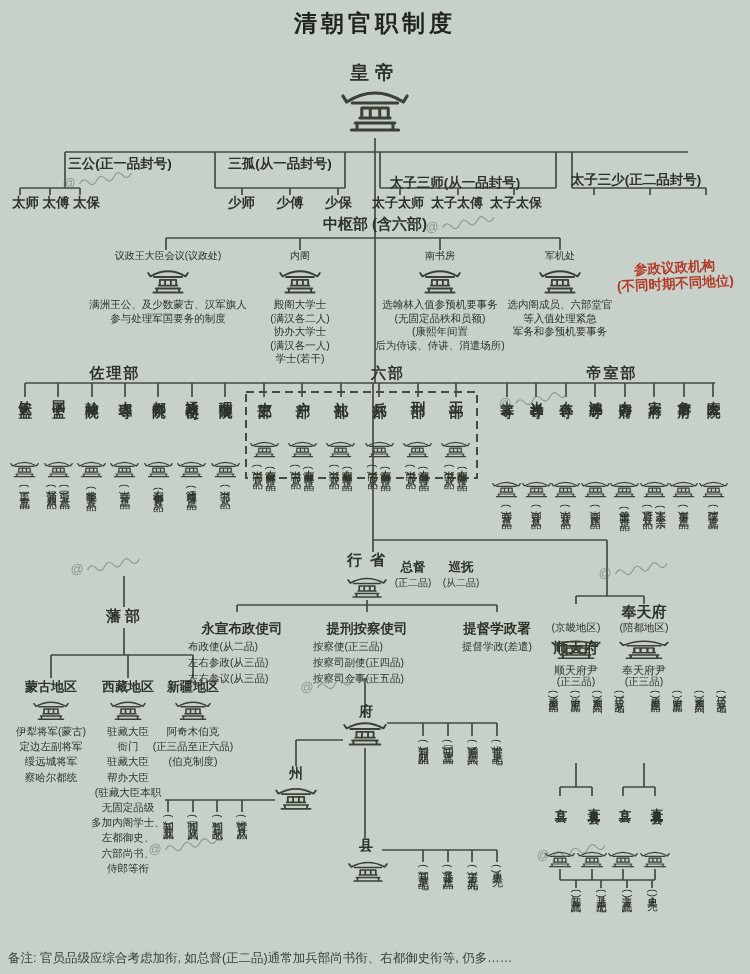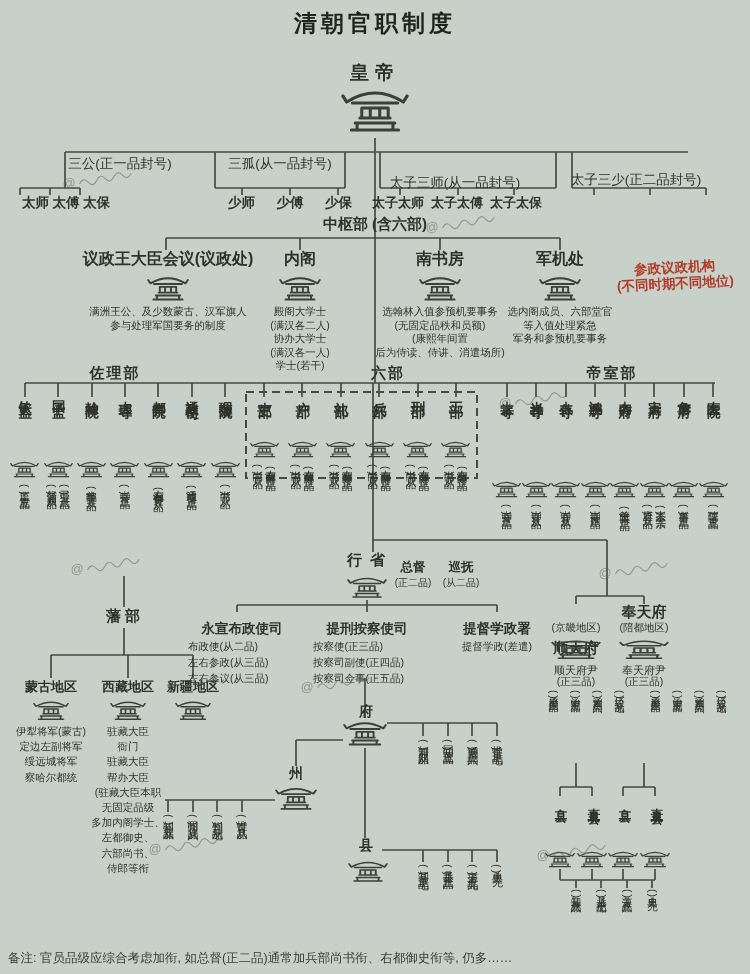--- a/index.html
+++ b/index.html
@@ -15,7 +15,7 @@
   .palace svg{display:block;width:100%;height:100%;}
   #emp-icon{left:341px;top:84px;width:68px;height:52px;}
   
-  .grp-label{top:155px;font-size:13.5px;font-weight:400;white-space:nowrap;}
+  .grp-label{top:155px;font-size:13.5px;font-weight:700;white-space:nowrap;}
   .members{top:194px;display:flex;justify-content:space-between;font-weight:700;font-size:13.5px;white-space:nowrap;}
   
   #central-header{left:255px;top:215px;width:240px;font-size:15px;font-weight:700;}

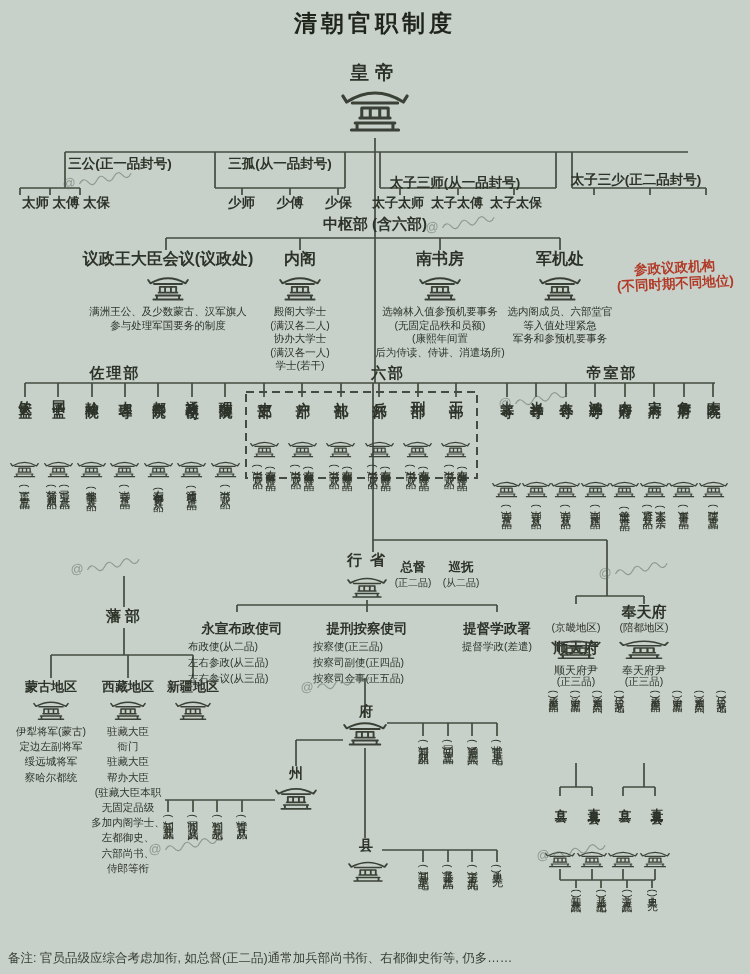--- a/index.html
+++ b/index.html
@@ -138,7 +138,7 @@
     </span>
 
   <div class="abs txt grp-label ctr" style="left:40px;width:160px;">三公(正一品封号)</div>
-  <div class="abs txt members" style="left:22px;width:88px;">
+  <div class="abs txt members" style="left:12px;width:88px;">
     <span>太师</span>
     <span>太傅</span>
     <span>太保</span>

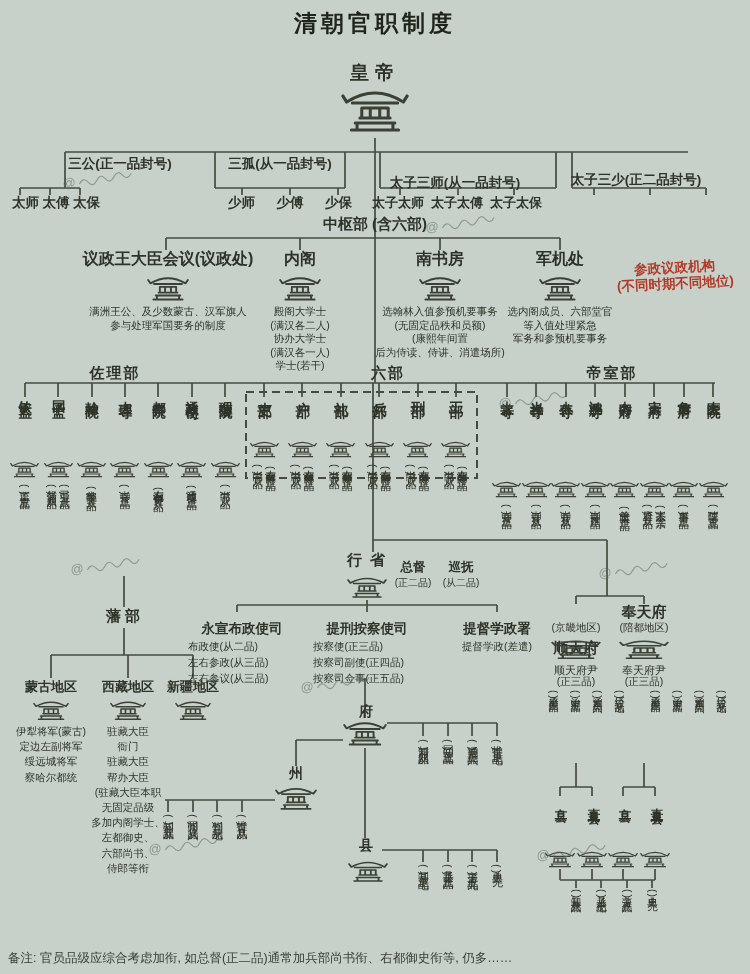--- a/index.html
+++ b/index.html
@@ -25,7 +25,7 @@
   .organ:nth-of-type(2){left:230px;width:140px;}
   .organ:nth-of-type(3){left:360px;width:160px;}
   .organ:nth-of-type(4){left:482px;width:156px;}
-  .organ .oname{font-size:16px;font-weight:700;white-space:nowrap;}
+  .organ .oname{font-size:10px;font-weight:400;white-space:nowrap;}
   .organ .palace{width:42px;height:30px;margin:3px auto 2px;}
   .organ .odesc{font-size:10.5px;line-height:13.5px;white-space:pre-line;}
   #red-note{left:600px;top:260px;width:150px;color:#b23a28;font-weight:700;font-size:13.5px;

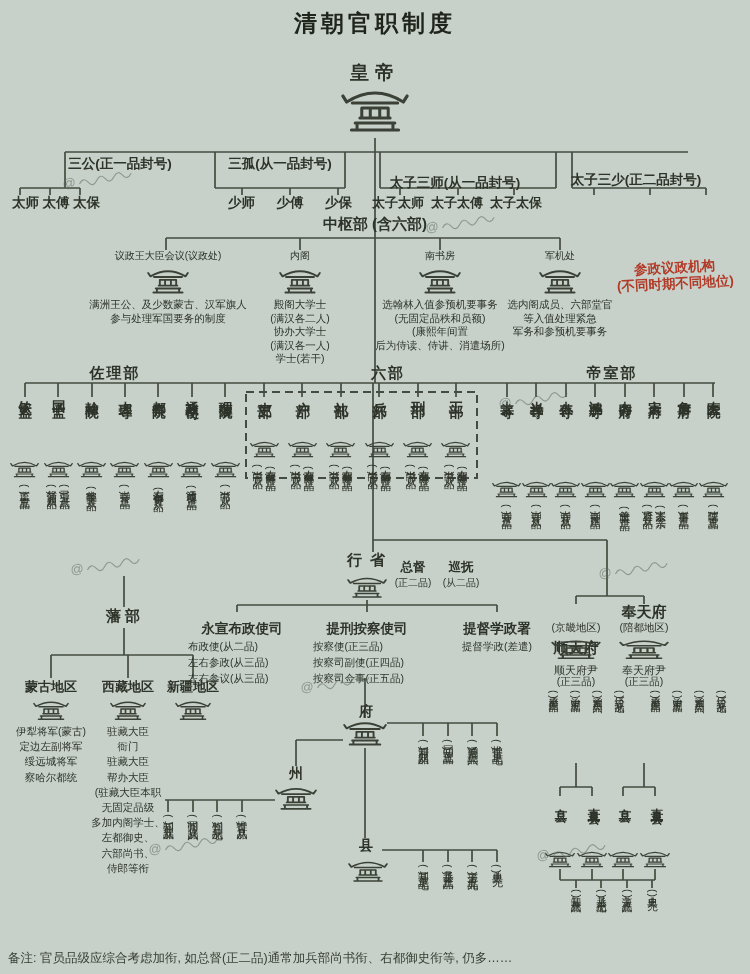--- a/index.html
+++ b/index.html
@@ -521,6 +521,9 @@
             <path d="M3 9 Q18 0 33 9 M3 9 L1 6 M33 9 L35 6 M6 9.5 H30 M11 12 H25 M11 12 V17 M15.5 12 V17 M20.5 12 V17 M25 12 V17 M10 17 H26 M7.5 19.5 H28.5 M8.5 19.5 V23 M27.5 19.5 V23 M5.5 23 H30.5"></path>
           </svg>
         </span>
+        <div class="rlines">阿奇木伯克
+(正三品至正六品)
+(伯克制度)</div>
       </div>
     </div>
 

